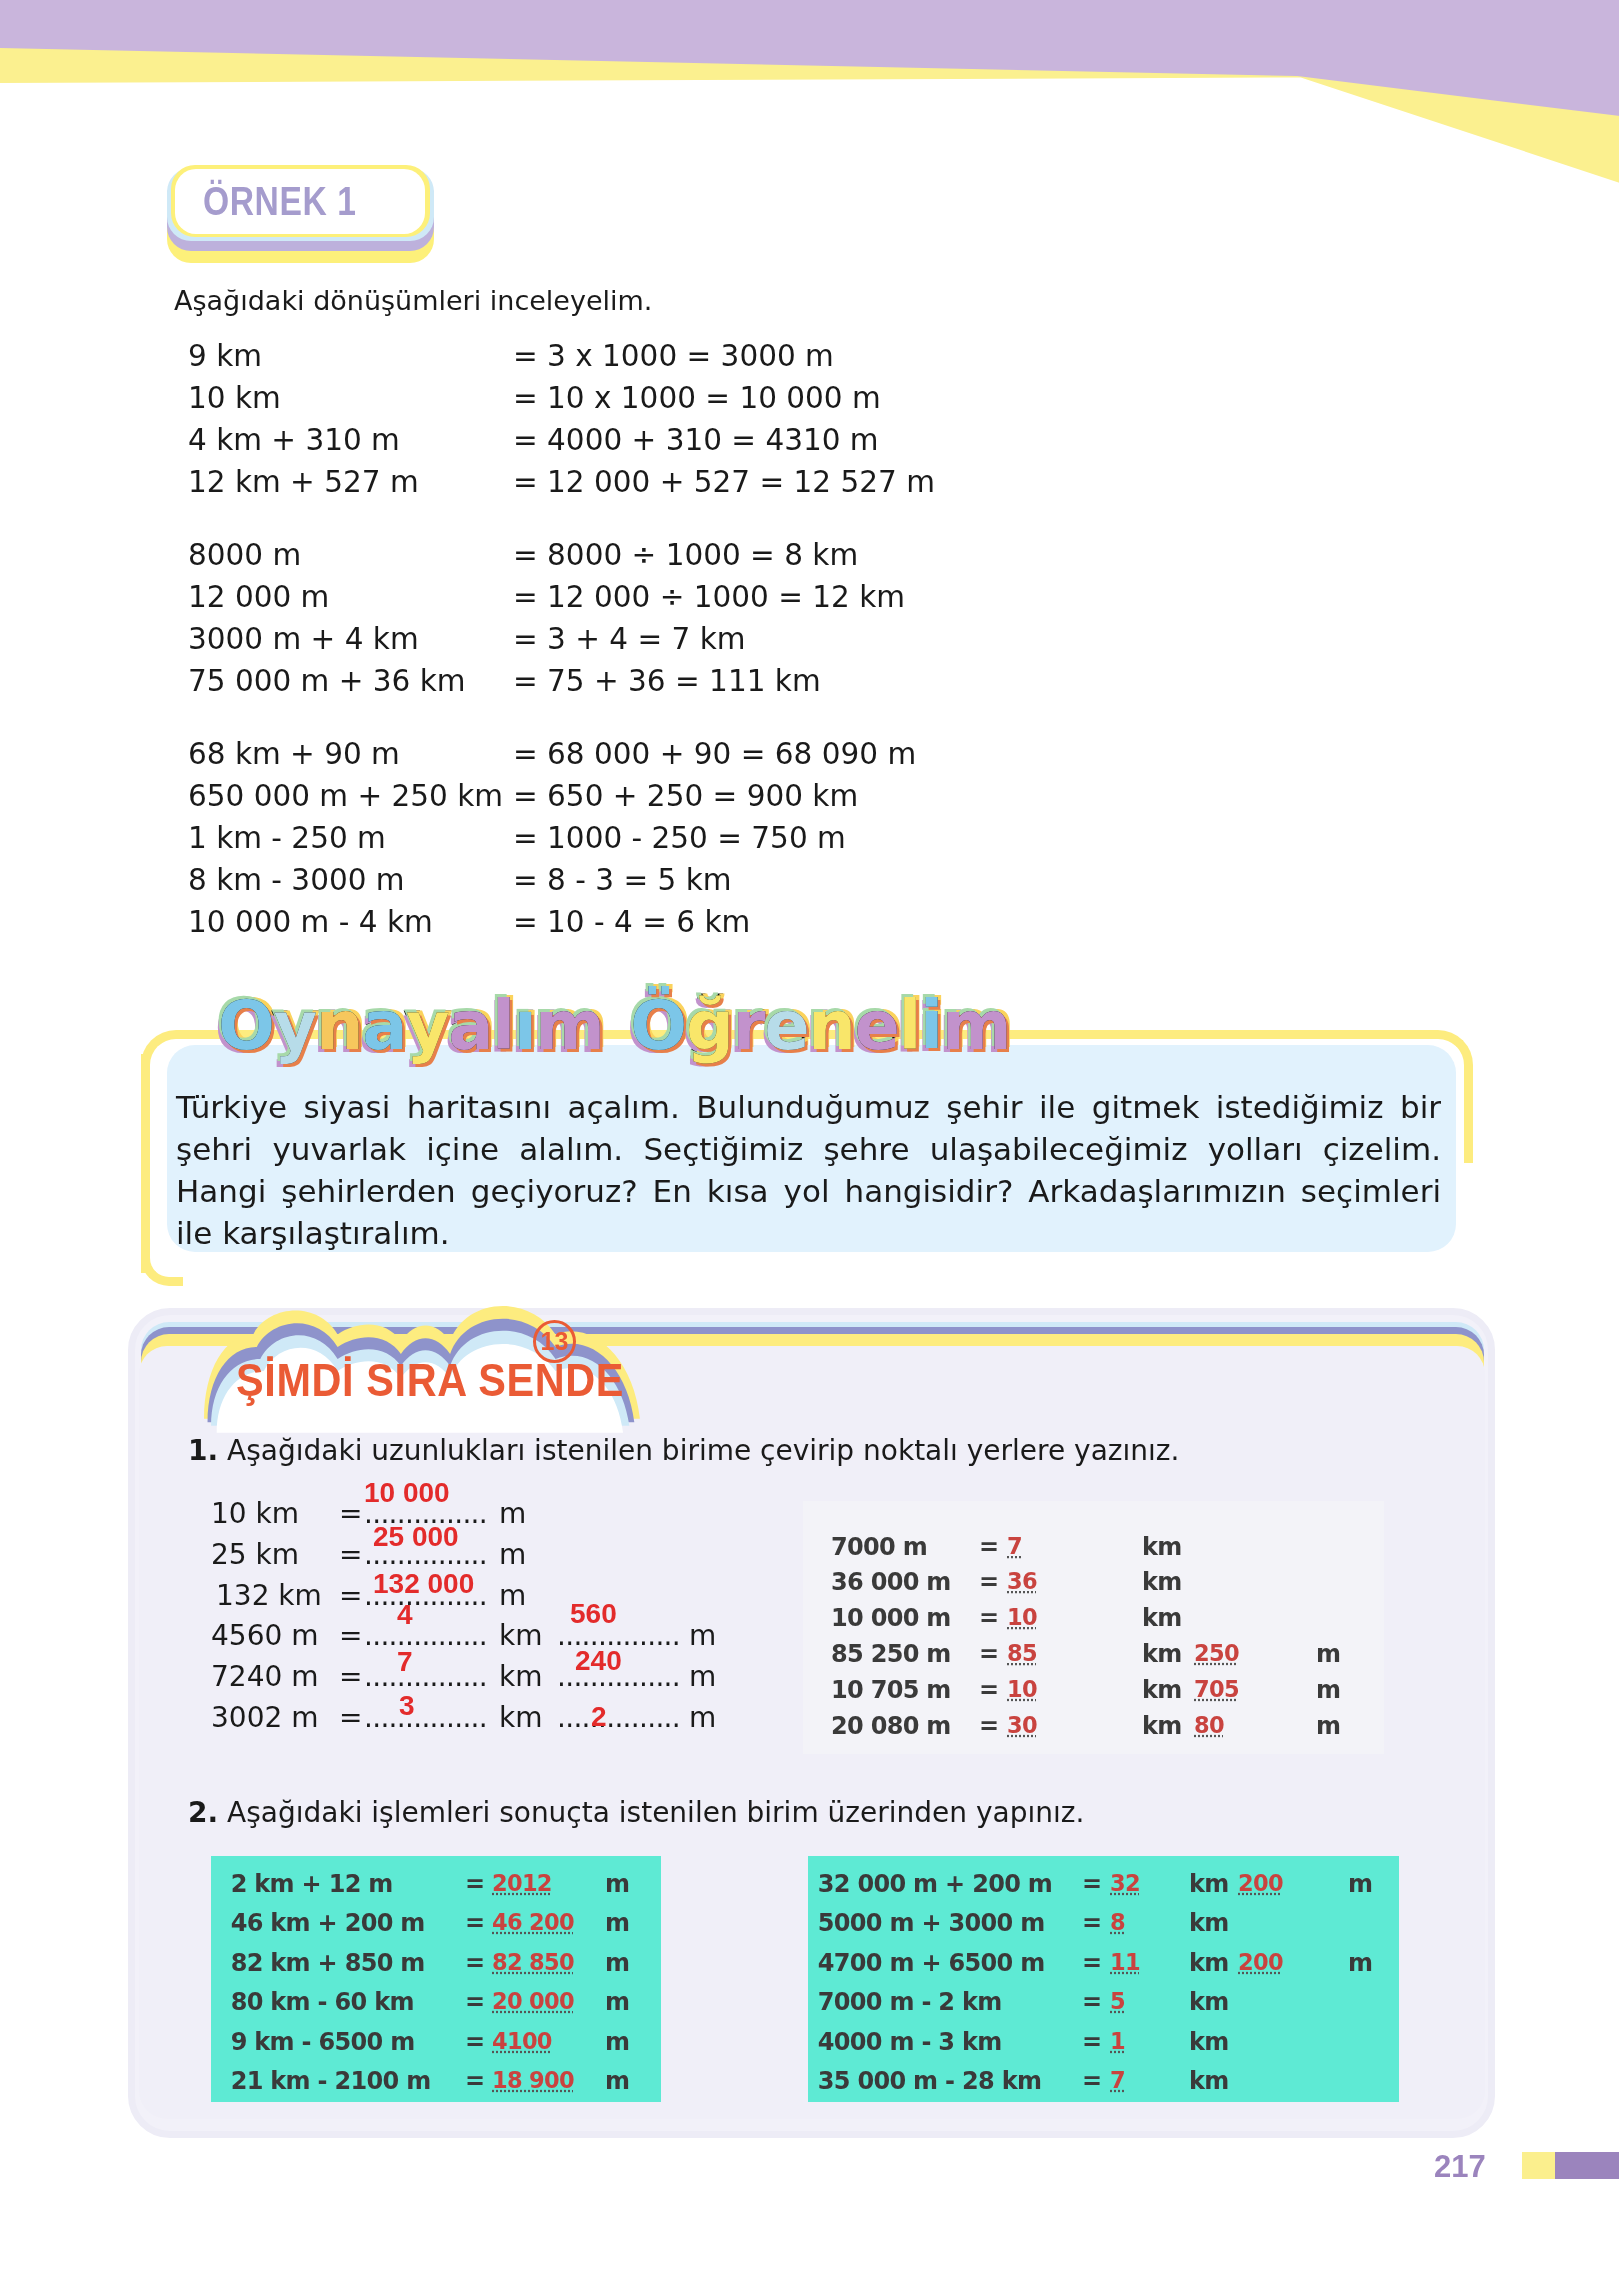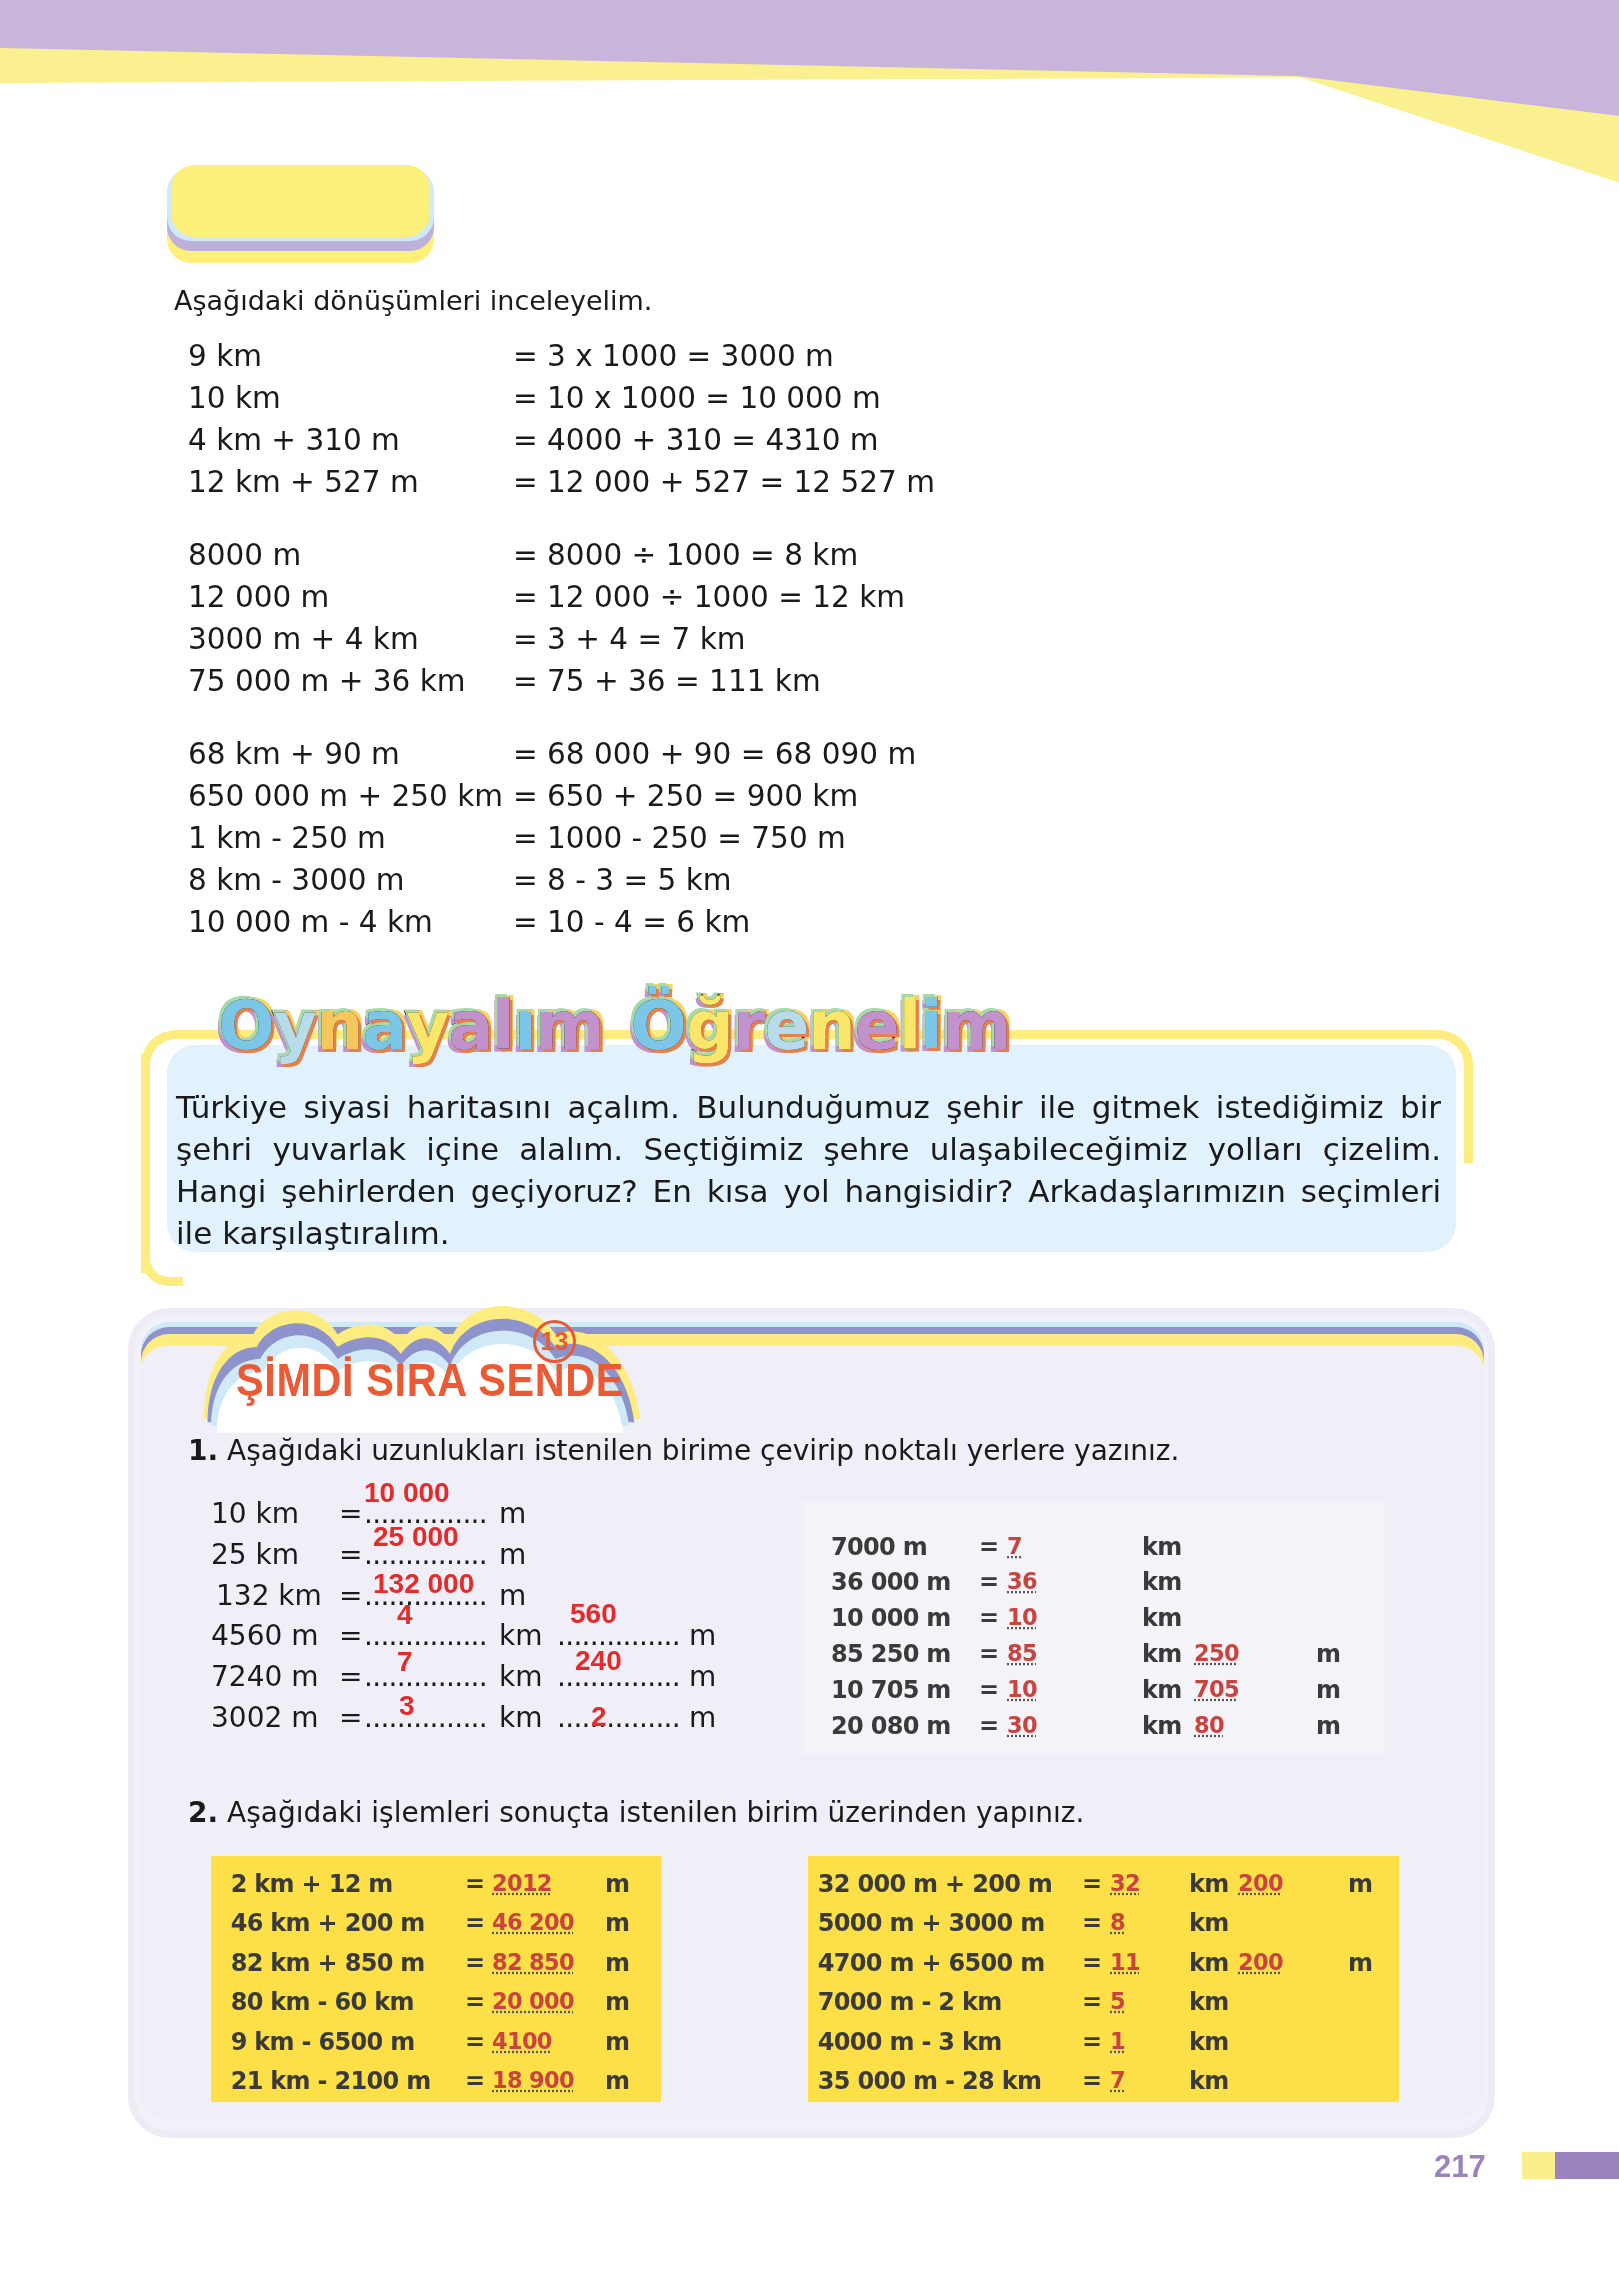--- a/index.html
+++ b/index.html
@@ -102,6 +102,9 @@
   <div class="layer l-purple"></div>
   <div class="layer l-blue"></div>
   <div class="layer l-yellow"></div>
+  <div class="layer l-white">
+      <span class="ornek-title">ÖRNEK 1</span>
+    </div>
 </div>
 
 <div class="intro">Aşağıdaki dönüşümleri inceleyelim.</div>

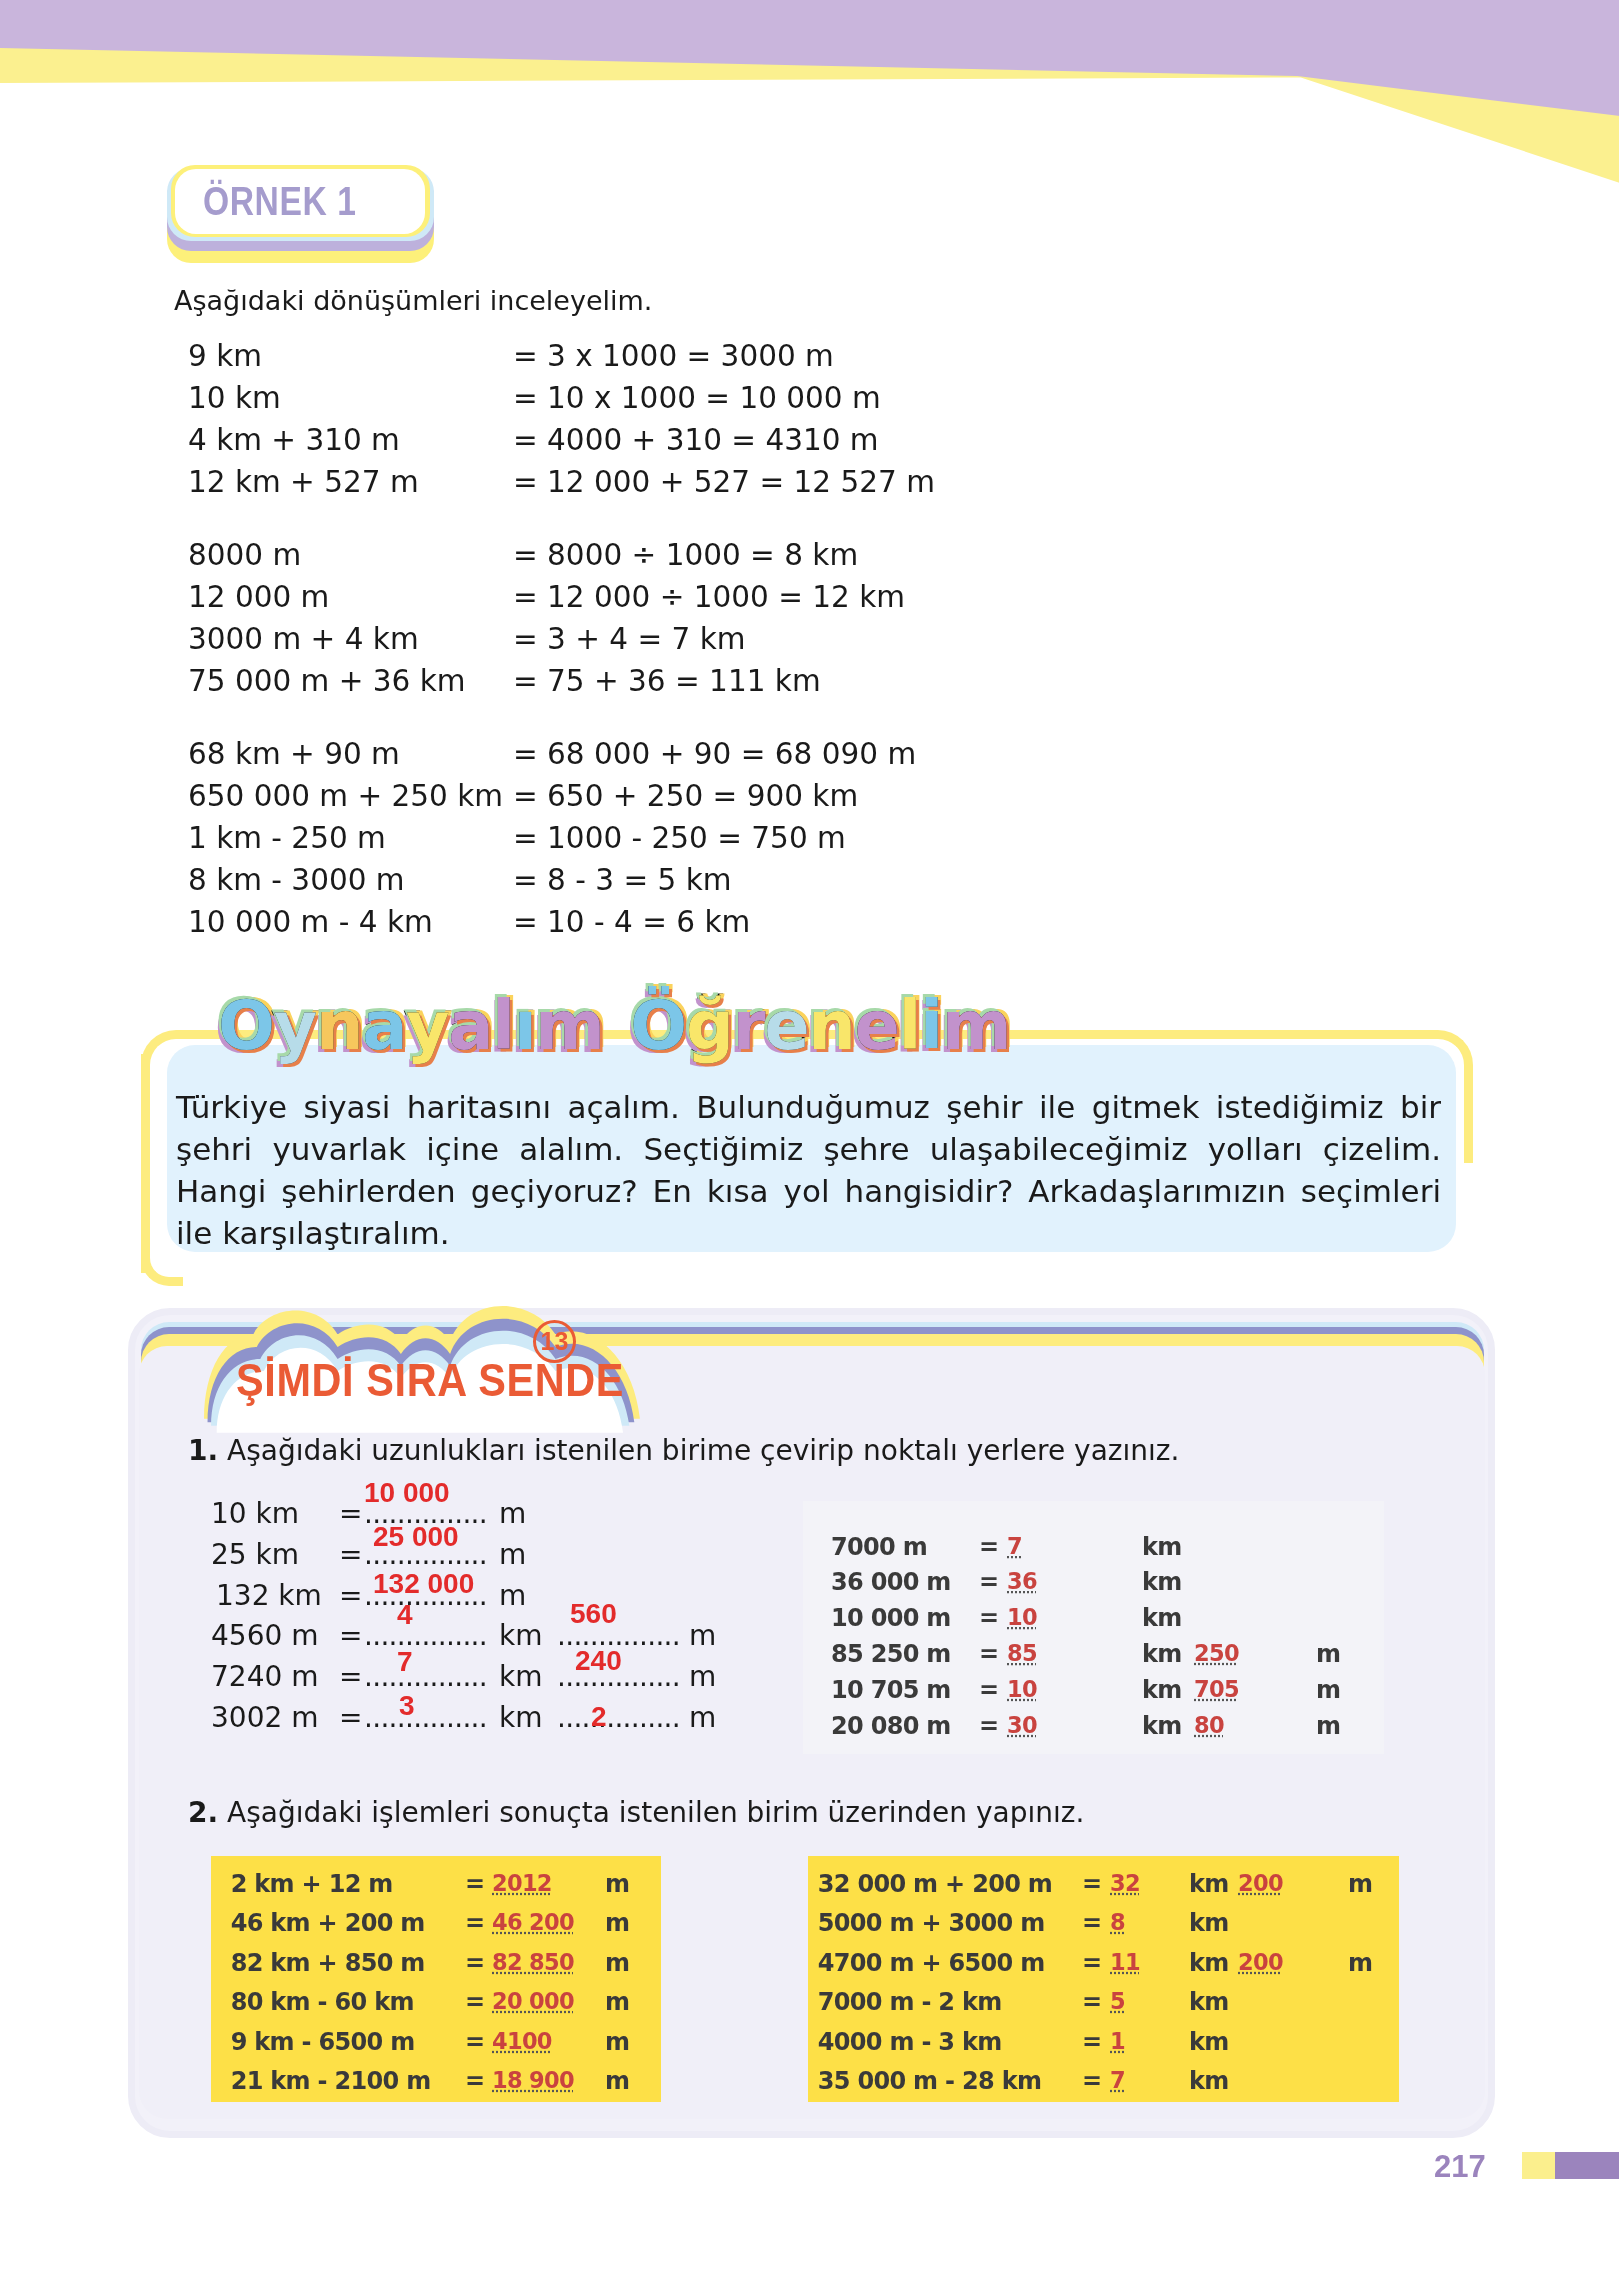--- a/index.html
+++ b/index.html
@@ -80,7 +80,7 @@
     text-decoration:underline dotted #555; }
 
   
-  .q2l, .q2r { position:absolute; top:1856px; height:246px; background:#fde047; }
+  .q2l, .q2r { position:absolute; top:1856px; height:246px; background:#5eead4; }
   .q2l { left:211px; width:450px; }
   .q2r { left:808px; width:591px; }
 

